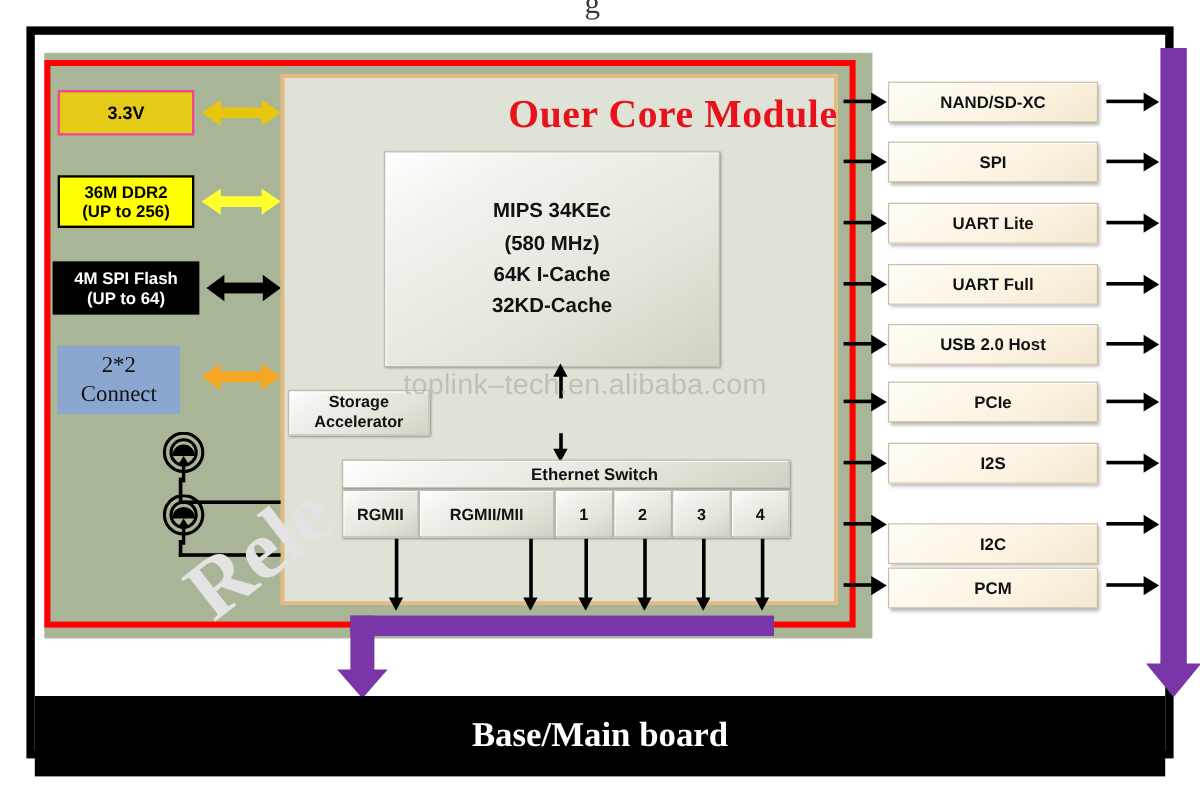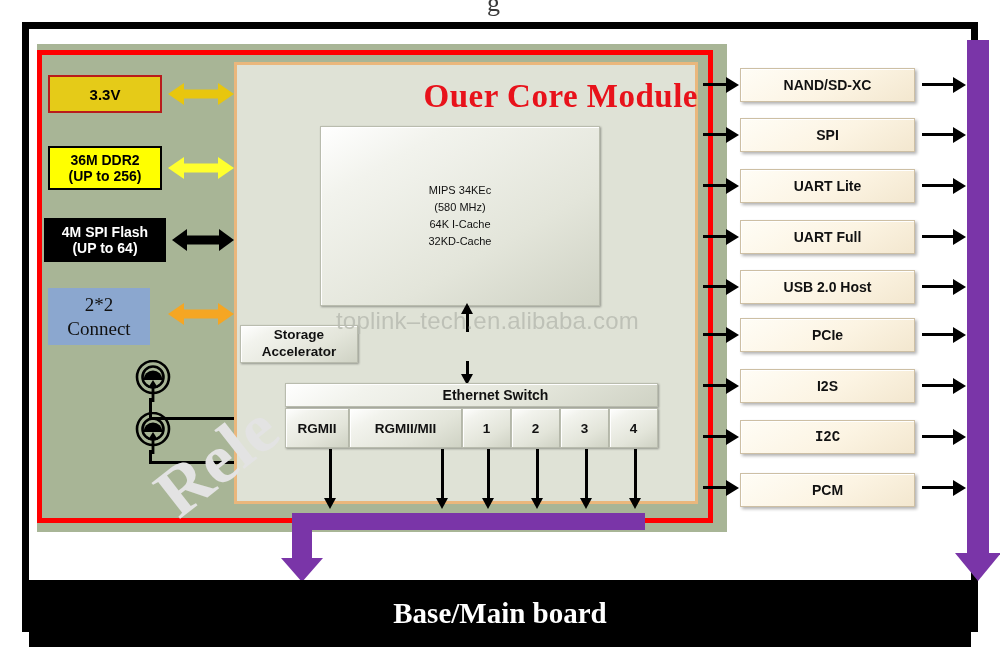--- a/index.html
+++ b/index.html
@@ -36,7 +36,7 @@
 
   
   .lbox{position:absolute;box-sizing:border-box;display:flex;flex-direction:column;align-items:center;justify-content:center;text-align:center;}
-  .b33{left:48px;top:75px;width:114px;height:38px;background:#e5cb18;border:2px solid #b91c1c;
+  .b33{left:48px;top:75px;width:114px;height:38px;background:#e5cb18;border:2px solid #ec4899;
        font-size:15px;font-weight:bold;color:#000;}
   .bddr{left:48px;top:146px;width:114px;height:44px;background:#ffff00;border:2px solid #000;
        font-size:14px;font-weight:bold;color:#000;line-height:1.15;}

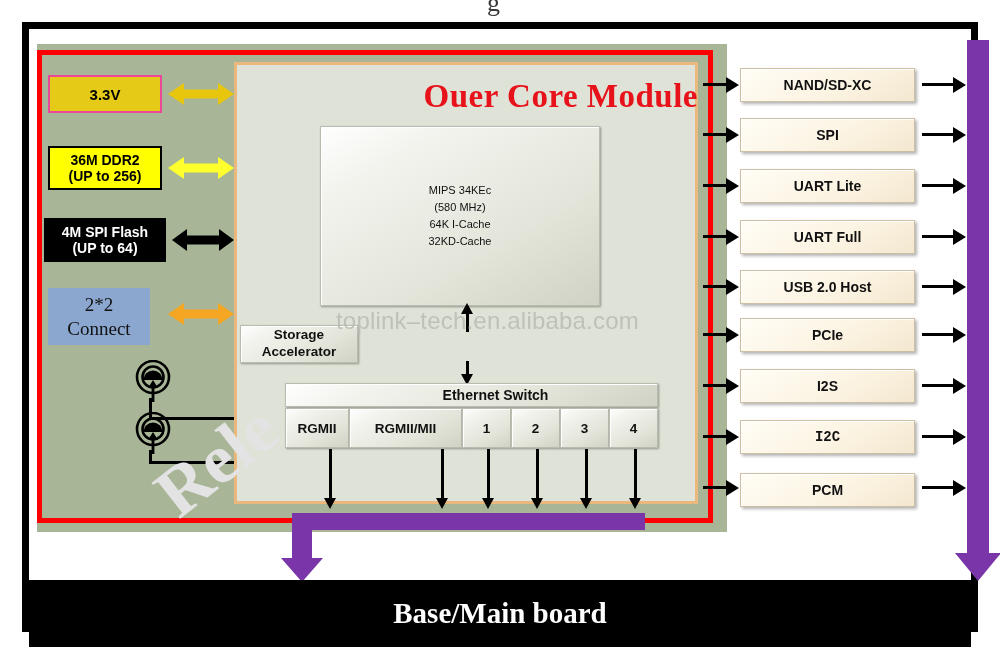--- a/index.html
+++ b/index.html
@@ -24,7 +24,7 @@
        box-sizing:border-box;display:flex;align-items:center;justify-content:center;text-align:center;}
 
   .cpu-box{position:absolute;left:320px;top:126px;width:280px;height:180px;
-    font-size:11px;font-weight:normal;color:#111;line-height:1.55;}
+    font-size:17px;font-weight:bold;color:#111;line-height:1.55;}
 
   .stor-box{position:absolute;left:240px;top:325px;width:118px;height:38px;font-size:13.5px;font-weight:bold;color:#111;line-height:1.25;}
   .hnat-box{position:absolute;left:399px;top:331px;width:136px;height:29px;font-size:14px;font-weight:bold;color:#111;}

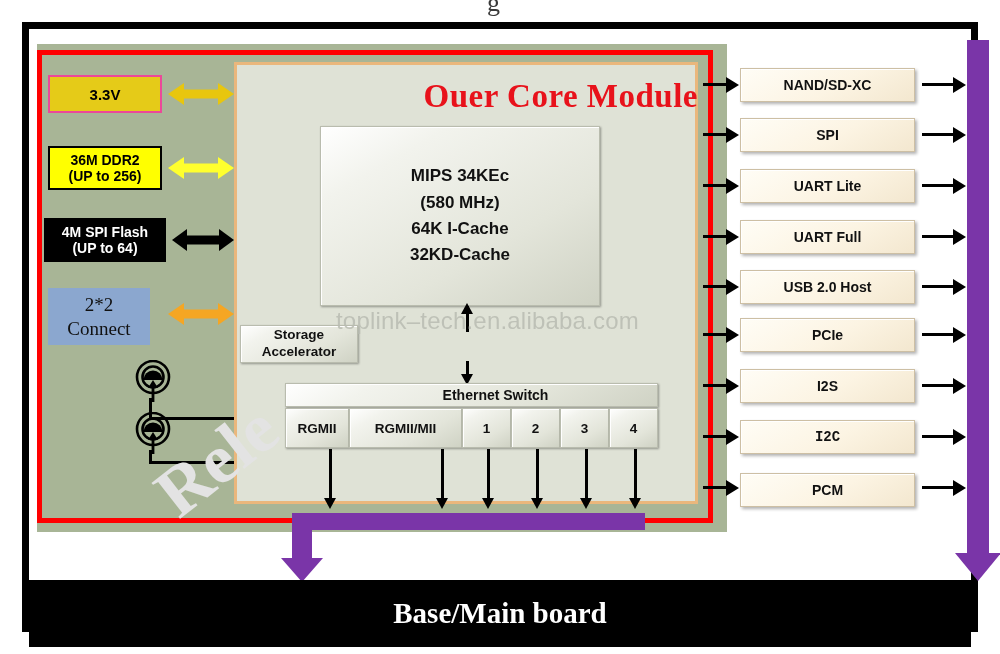--- a/index.html
+++ b/index.html
@@ -251,7 +251,7 @@
   <div class="peri" style="top:369px;">
       <span>I2S</span>
     </div>
-  <div class="peri" style="top:420px;font-family:Liberation Mono, monospace;">
+  <div class="peri" style="top:436px;">
       <span>I2C</span>
     </div>
   <div class="peri" style="top:473px;">

